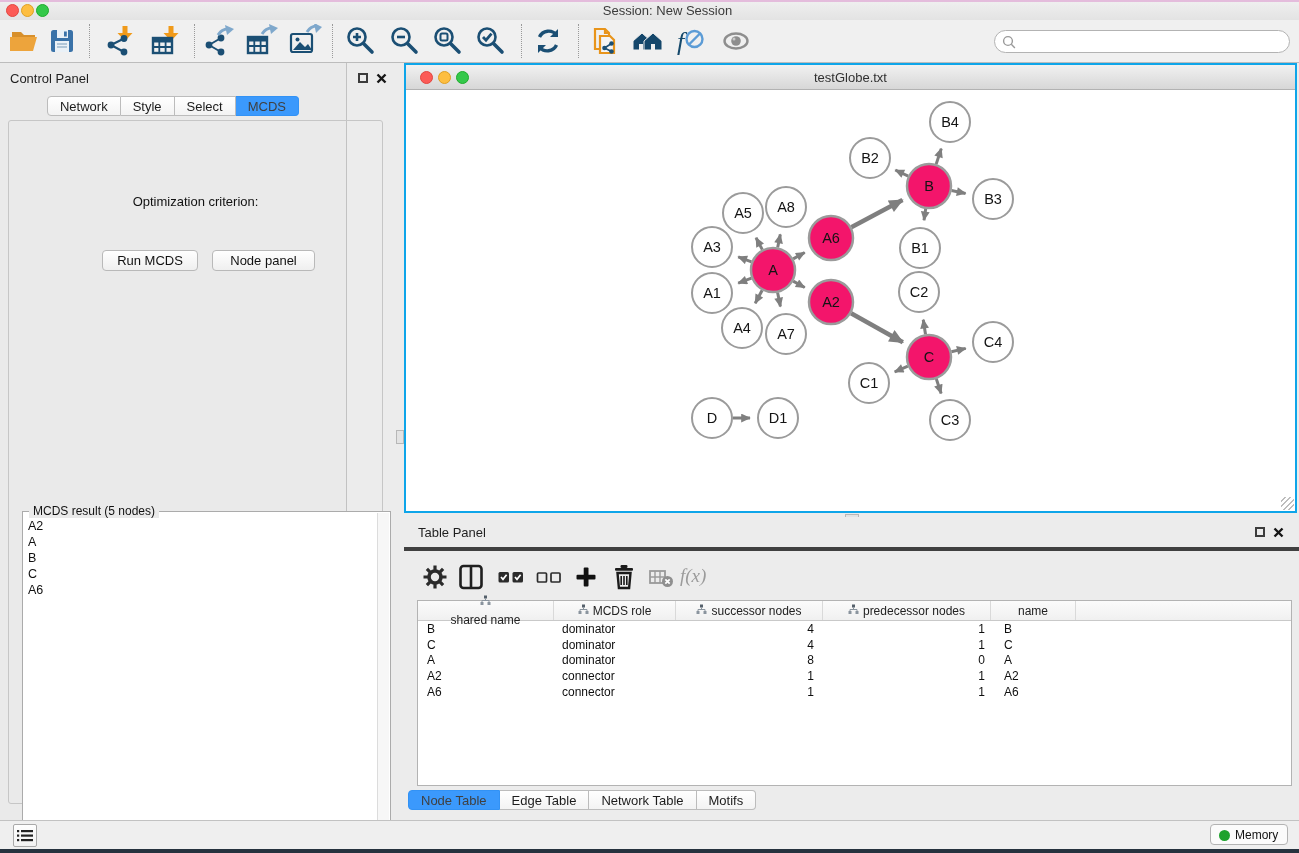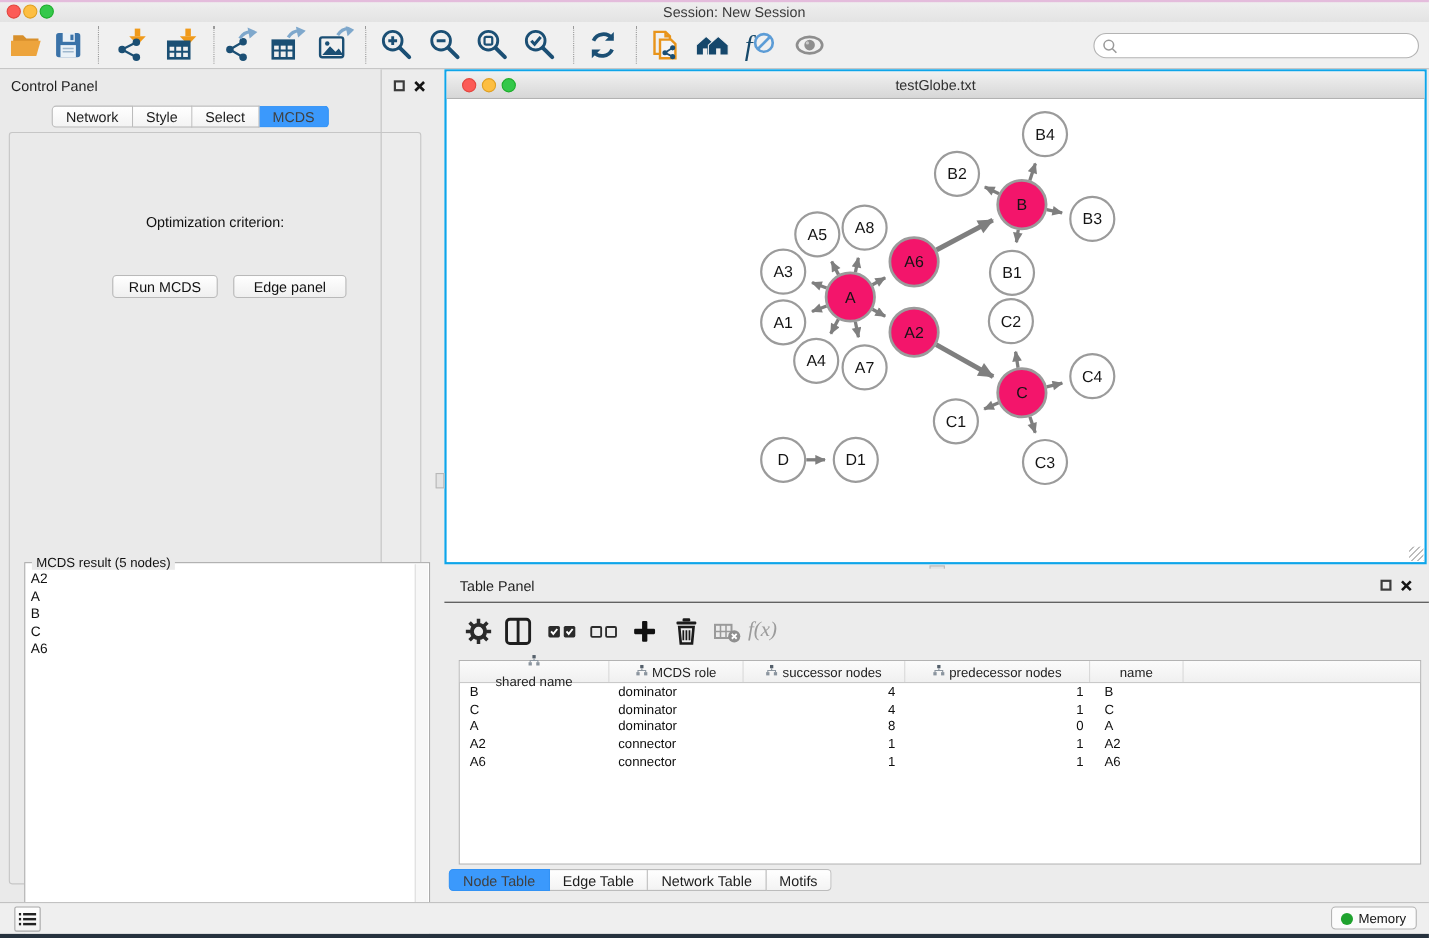--- a/index.html
+++ b/index.html
@@ -239,7 +239,7 @@
   <div class="cp-inner">
     <div class="opt-label">Optimization criterion:</div>
     <div class="btn btn-run">Run MCDS</div>
-    <div class="btn btn-close">Edge panel</div>
+    <div class="btn btn-close">Node panel</div>
     <div class="result-box">
       <span class="result-legend">MCDS result (5 nodes)</span>
       <div class="result-list" id="result-list">

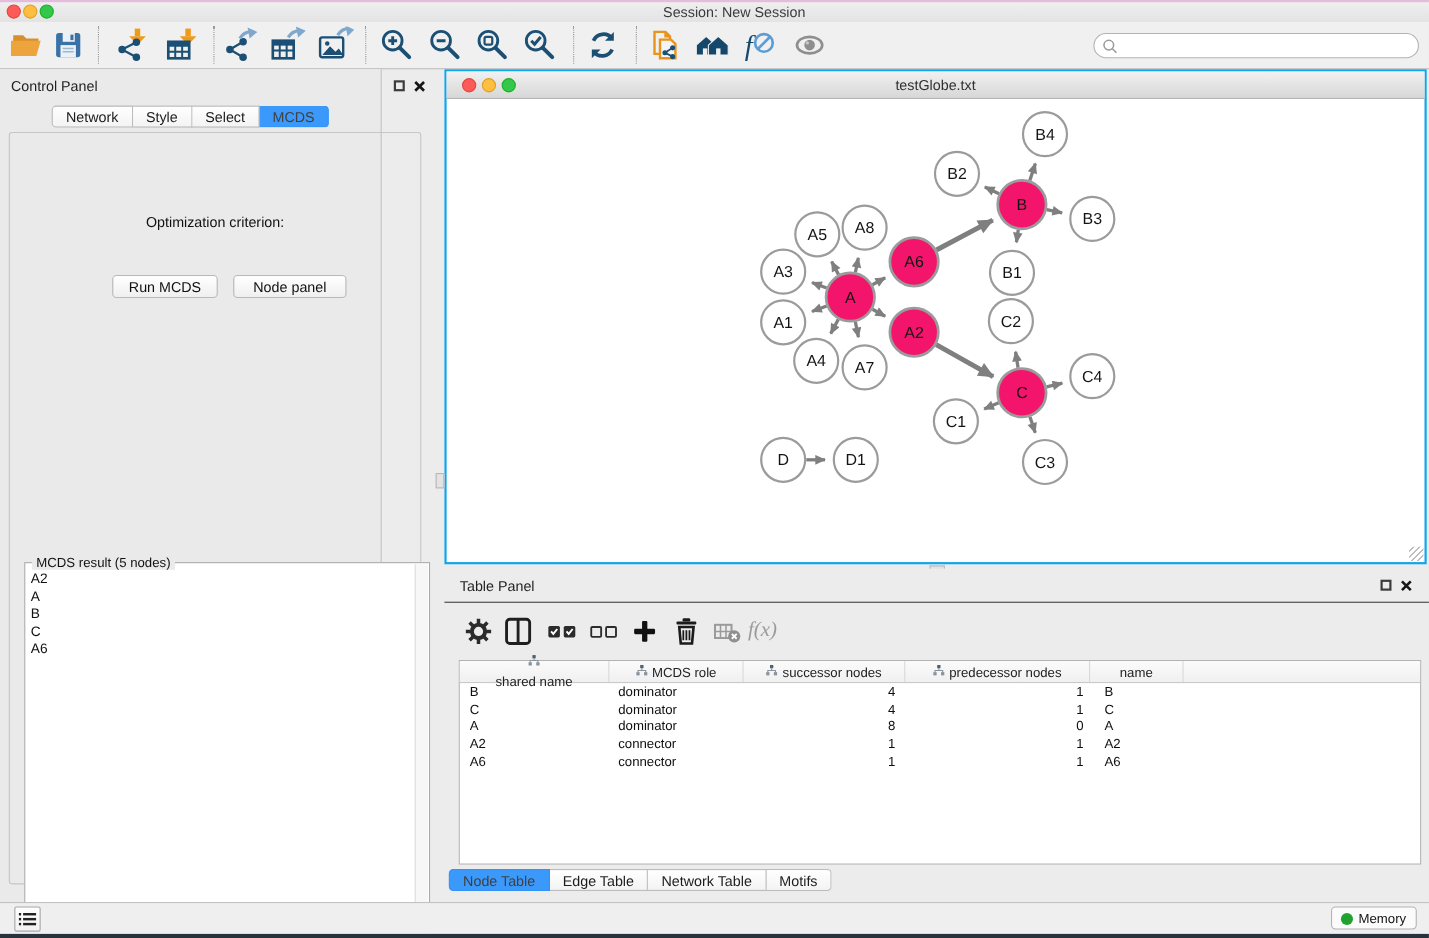--- a/index.html
+++ b/index.html
@@ -75,7 +75,7 @@
   .table-panel { position:absolute; left:404px; top:517px; width:895px; height:303px; background:#ECECEC; }
   .tp-title { position:absolute; left:14px; top:8px; font-size:13px; color:#1f1f1f; }
   .tp-float { right:34px; top:10px; } .tp-close { right:15px; top:10px; }
-  .tp-toolbar { position:absolute; left:0; top:30px; width:100%; height:45px; border-top:1px solid #404040; }
+  .tp-toolbar { position:absolute; left:0; top:30px; width:100%; height:45px; border-top:4px solid #404040; }
   .tp-icon { position:absolute; top:9px; width:34px; height:34px; }
   .fx-label { position:absolute; top:14px; left:276px; font-family:"Liberation Serif", serif; font-style:italic; font-size:19px; color:#9B9B9B; }
 

